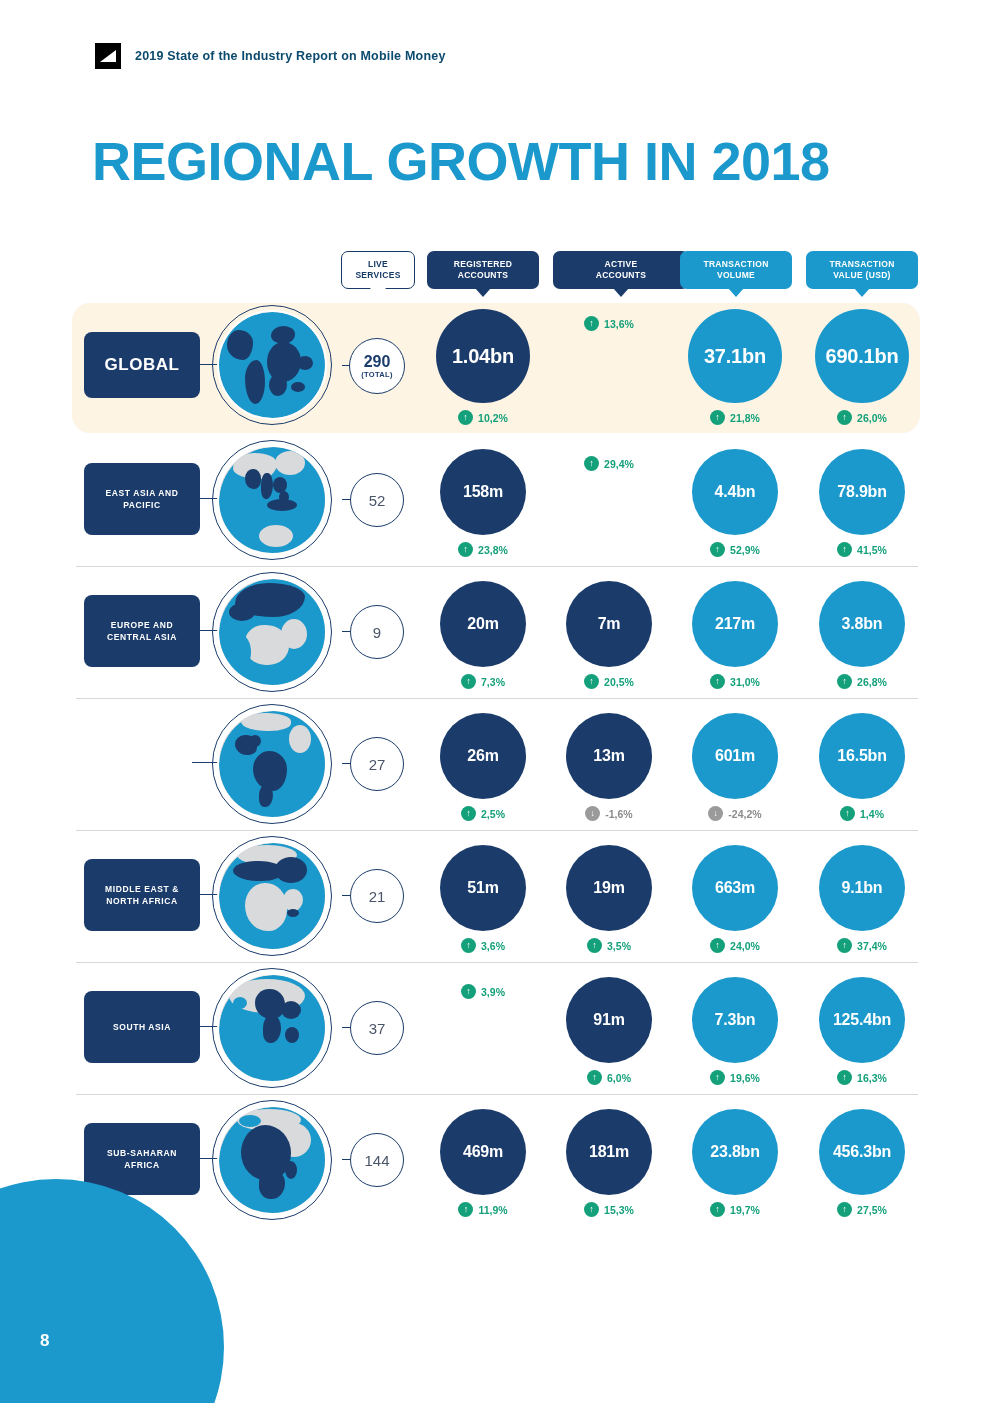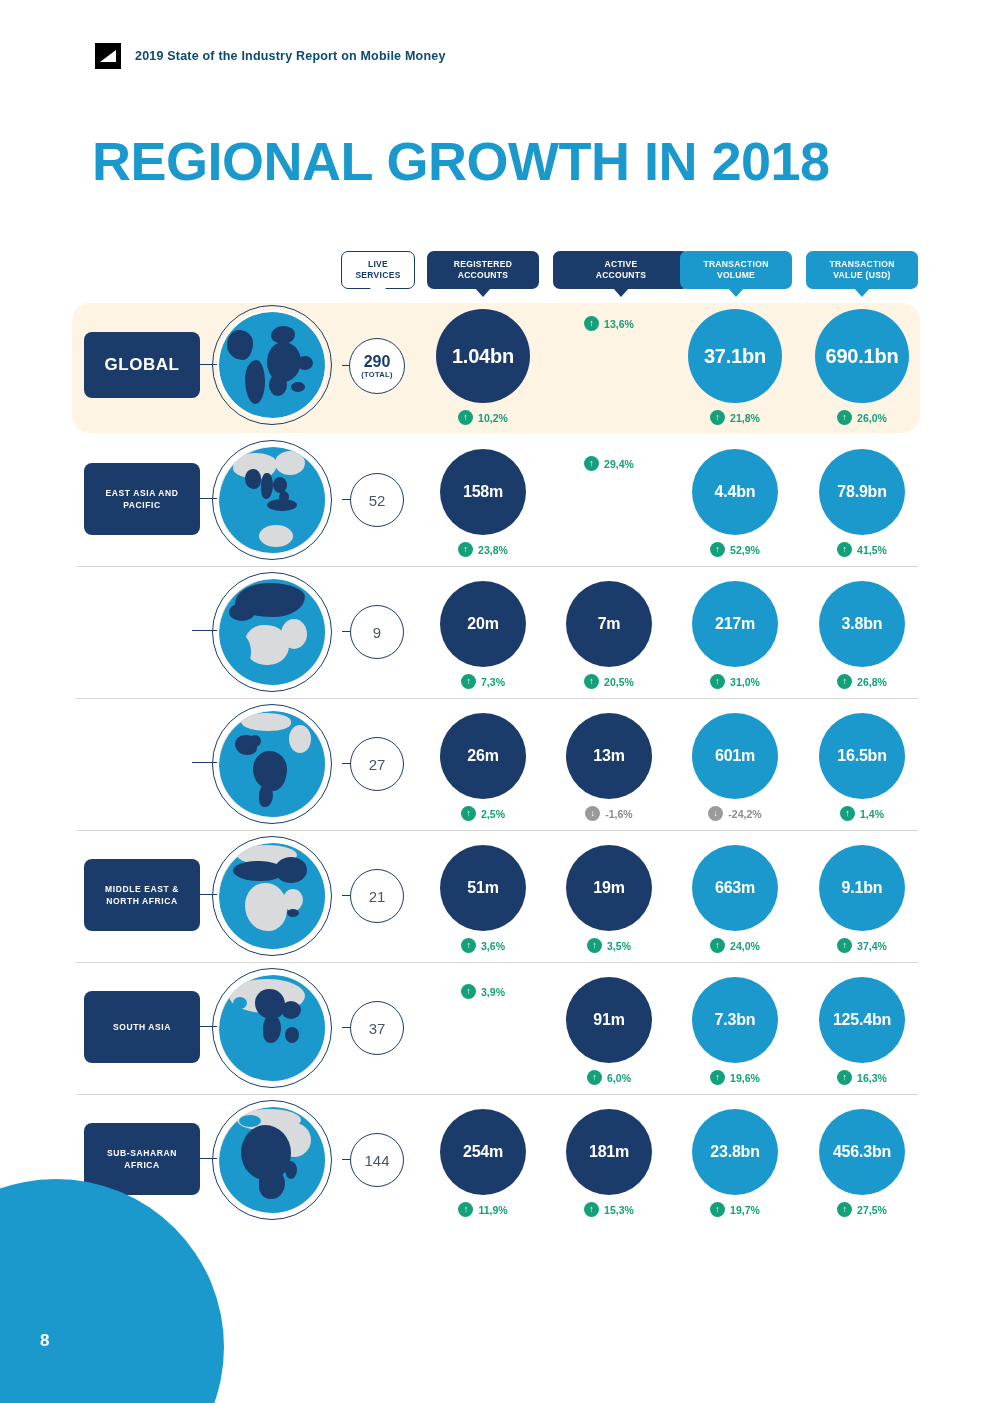--- a/index.html
+++ b/index.html
@@ -302,6 +302,7 @@
       </div>
       <div class="row">
         <div class="sep"></div>
+        <div class="region-box">EUROPE AND CENTRAL ASIA</div>
         <div class="conn"></div>
         <div class="globe-wrap">
           <div class="globe-ring"></div>

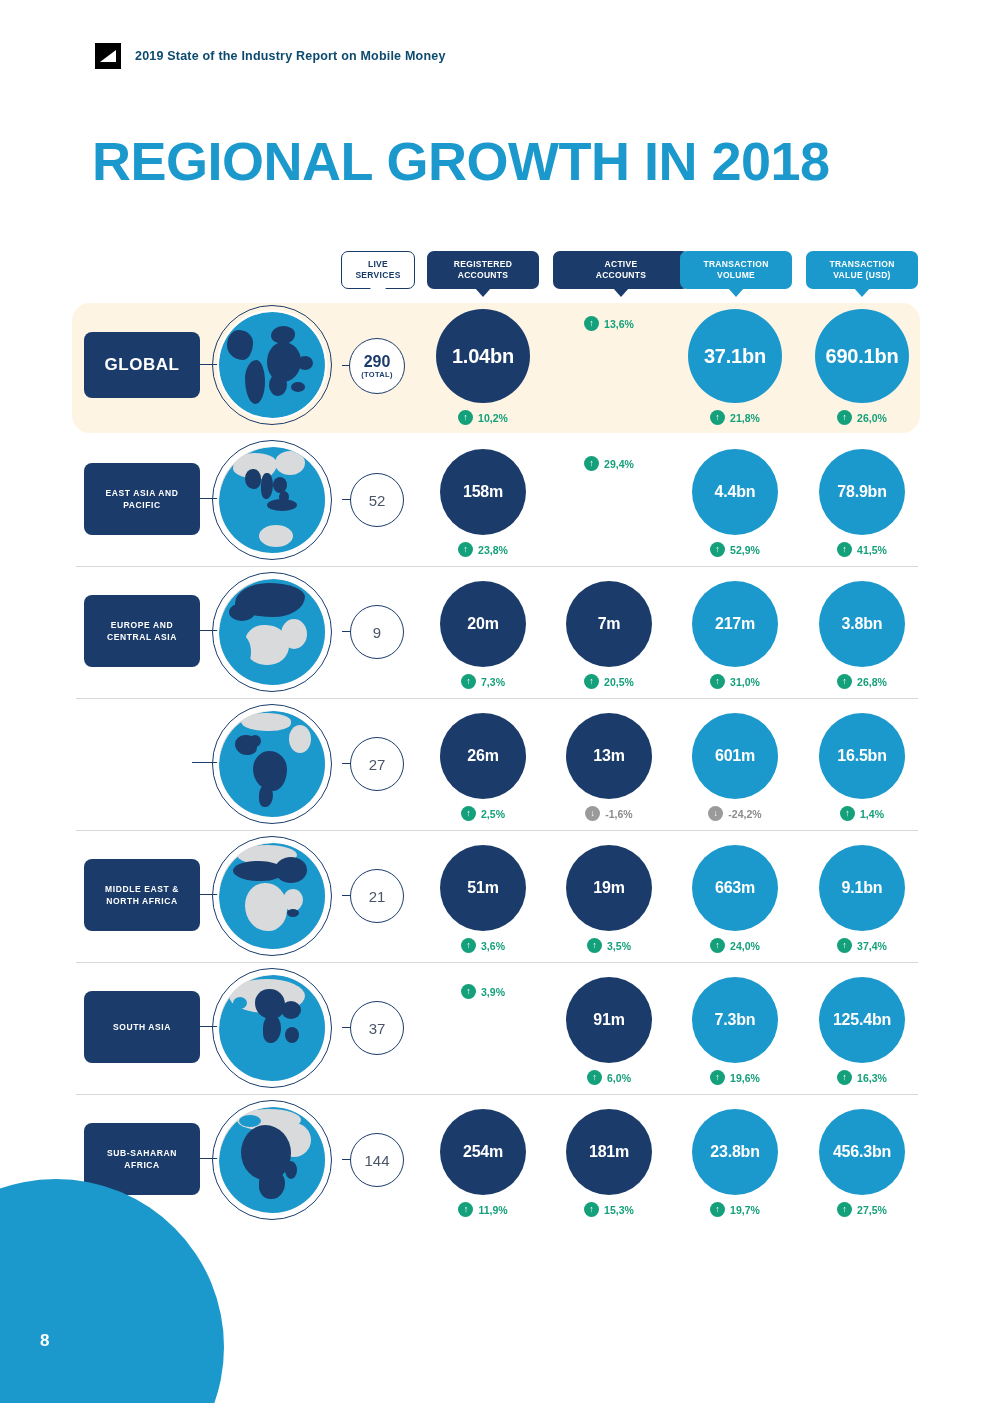--- a/index.html
+++ b/index.html
@@ -533,7 +533,7 @@
           <span>144</span>
         </div>
         <div class="metric m1">
-          <div class="bubble dark">254m</div>
+          <div class="bubble dark">469m</div>
           <div class="delta up">
             <span class="badge">↑</span>
             <span class="dval">11,9%</span>

